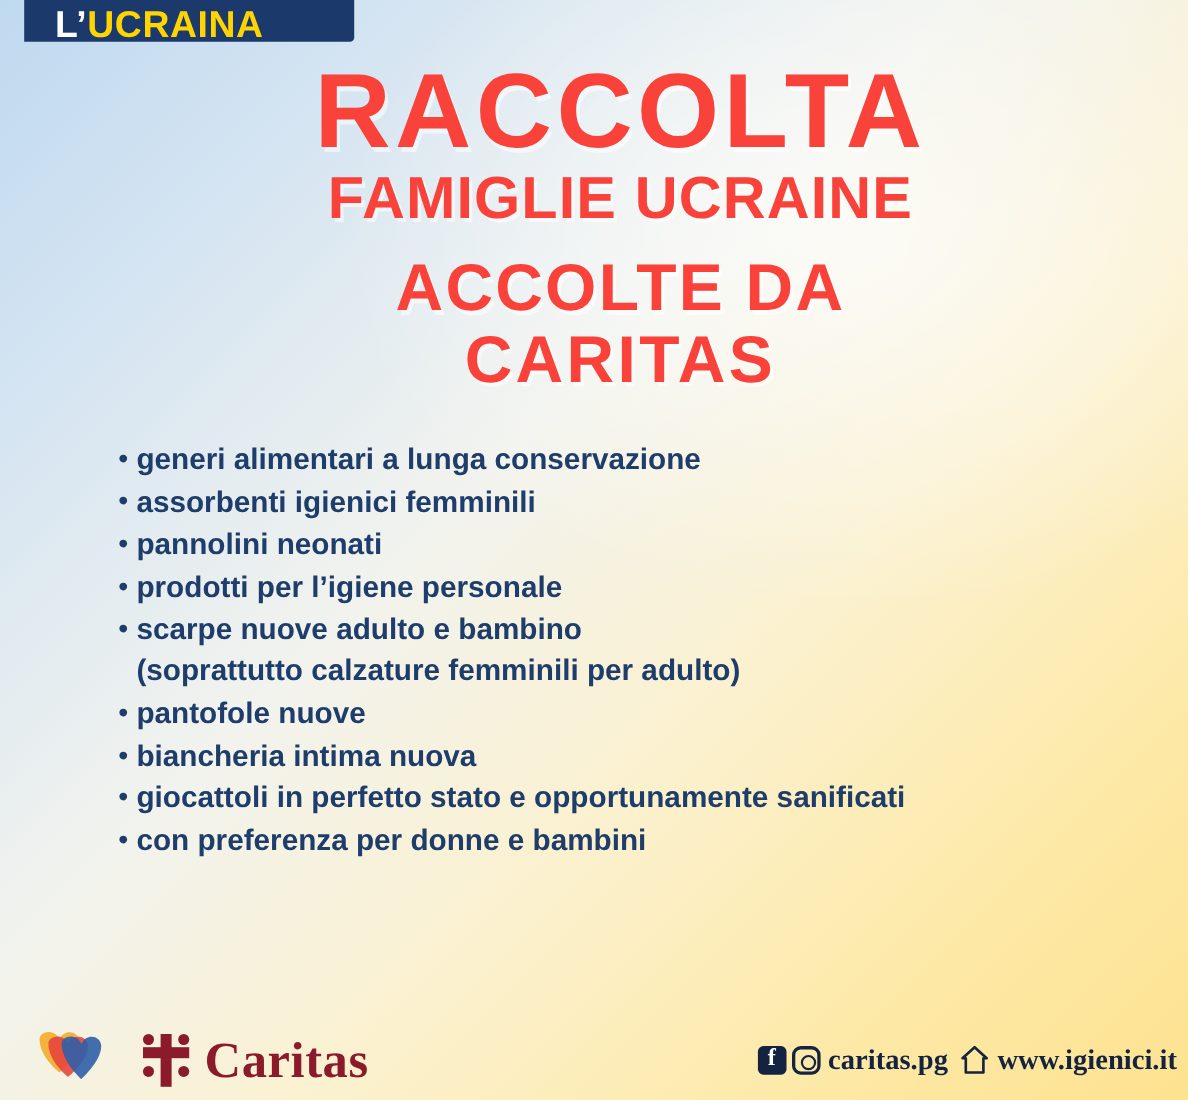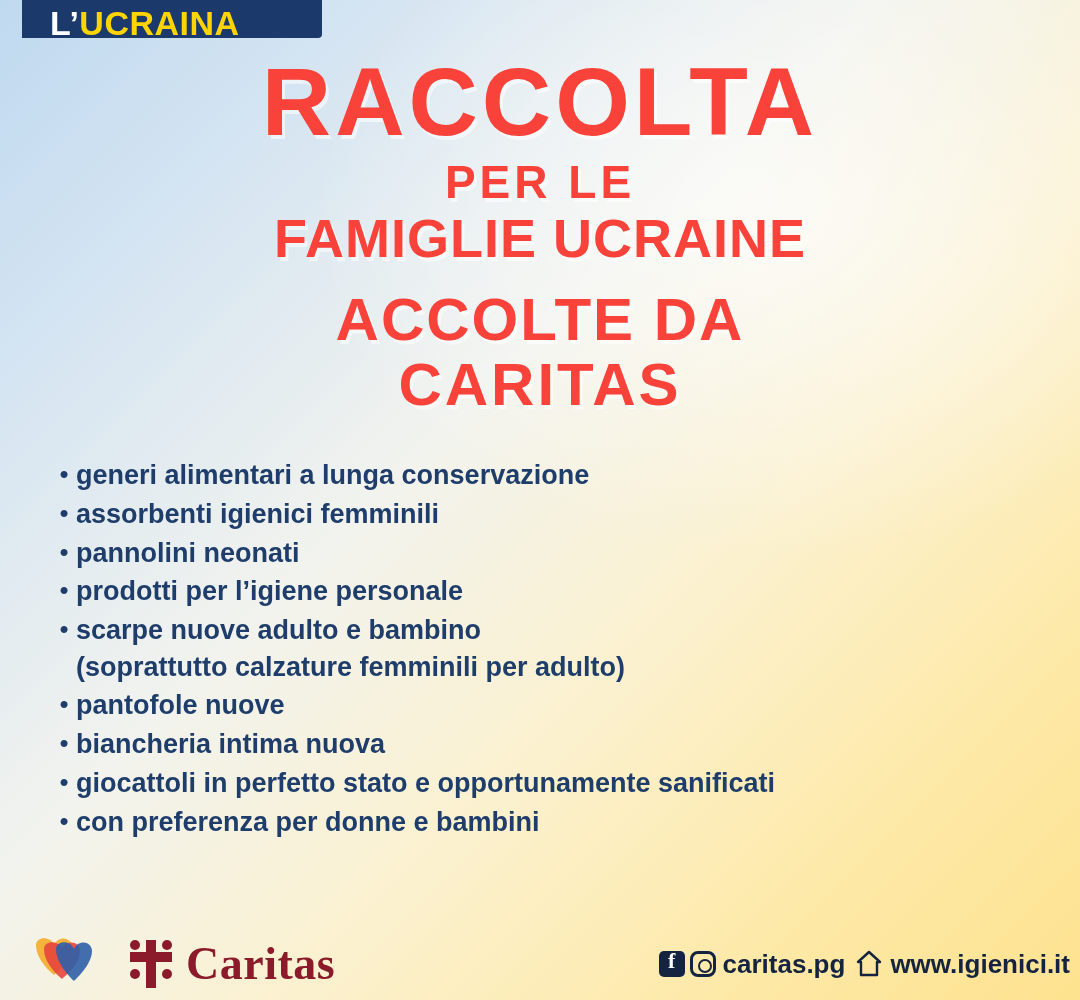--- a/index.html
+++ b/index.html
@@ -25,7 +25,7 @@
     background: radial-gradient(ellipse 70% 55% at 72% 22%, rgba(255,255,255,0.65) 0%, rgba(255,255,255,0.0) 62%);
     pointer-events: none;
   }
-  .layer { position: relative; z-index: 2; }
+  .layer { position: relative; z-index: 2; padding-left: 48px; }
 
   
   #top-ribbon {

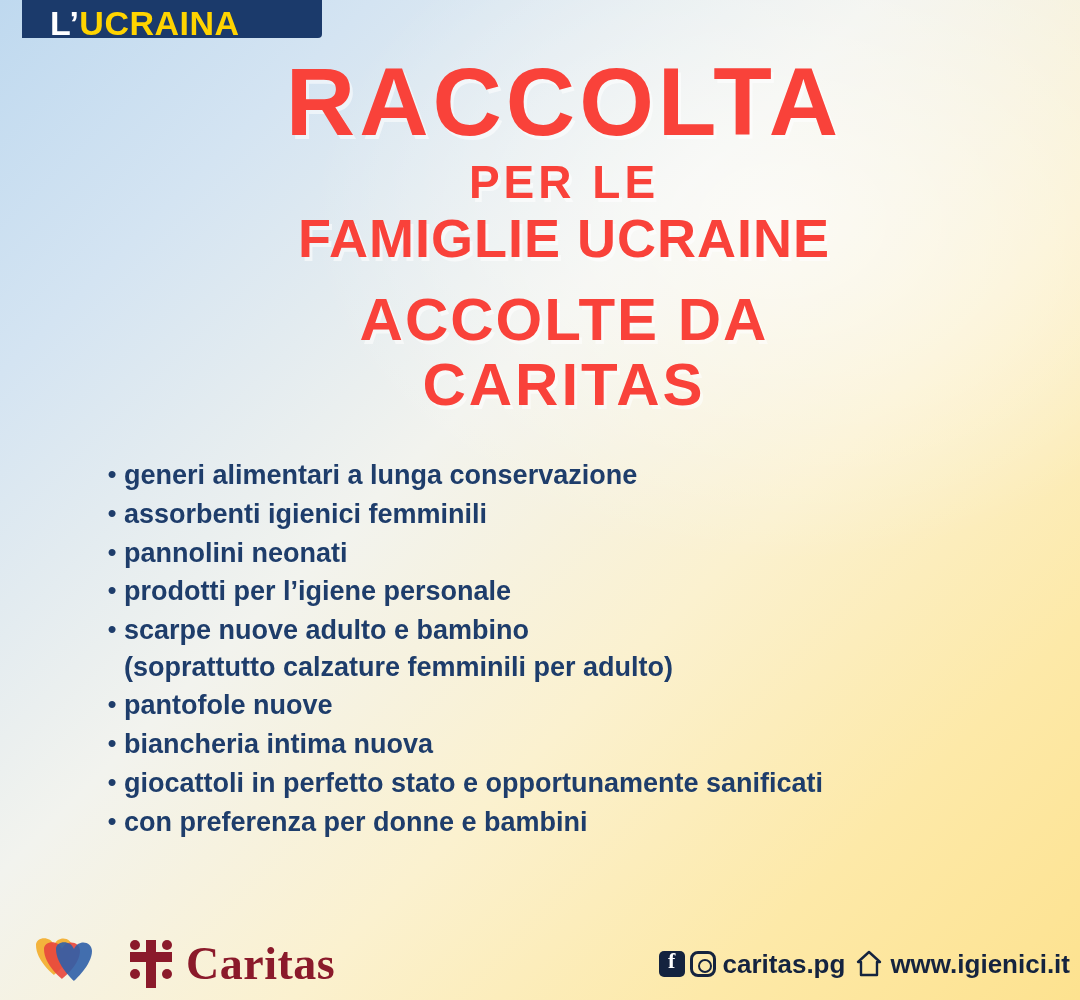--- a/index.html
+++ b/index.html
@@ -190,7 +190,6 @@
 
   <div id="headline" class="layer">
     <div id="hl-raccolta" class="hl">RACCOLTA</div>
-    <div id="hl-perle" class="hl">PER LE</div>
     <div id="hl-famiglie" class="hl">FAMIGLIE UCRAINE</div>
     <div id="hl-accolte" class="hl">ACCOLTE DA</div>
     <div id="hl-caritas" class="hl">CARITAS</div>

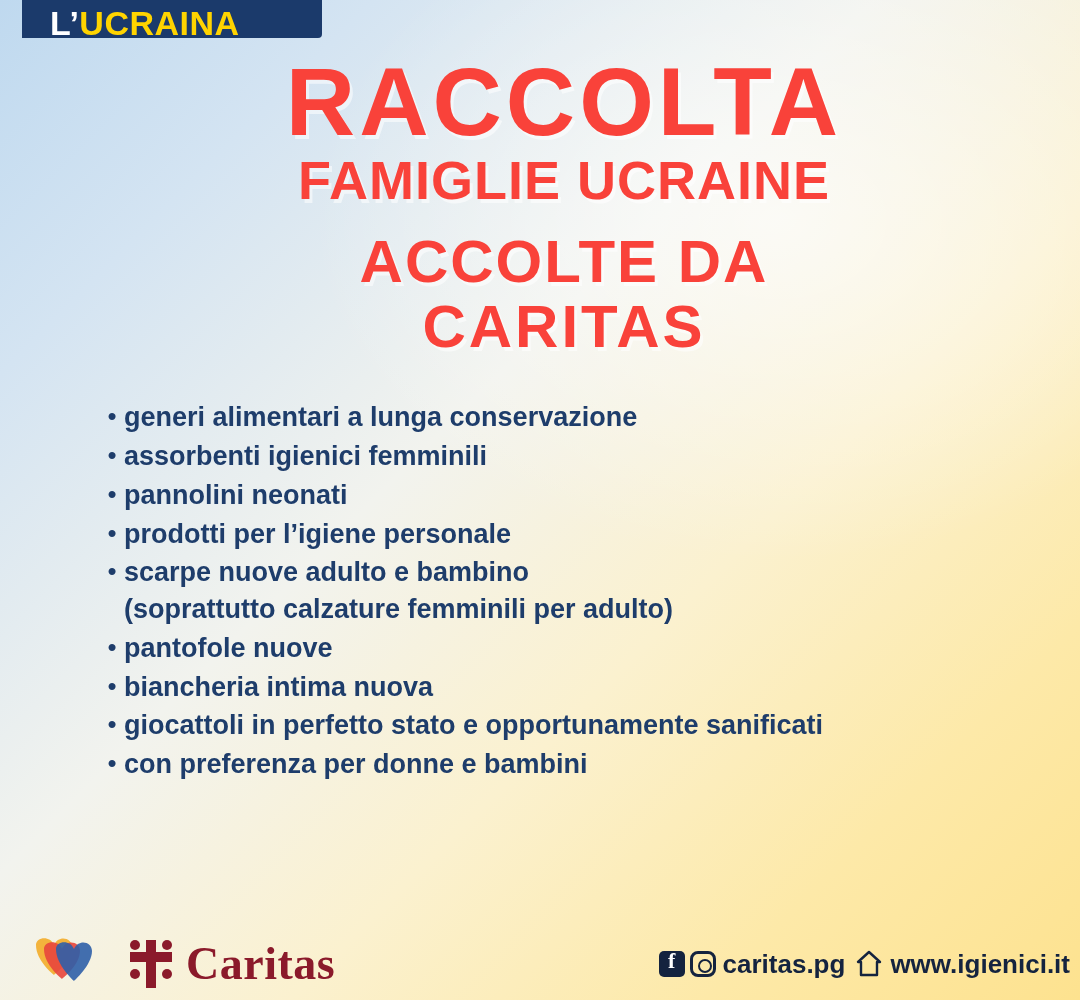--- a/index.html
+++ b/index.html
@@ -135,6 +135,7 @@
     color: #14233f;
     font-size: 26px;
     font-weight: 600;
+    font-family: Liberation Serif, serif;
   }
   .soc-group { display: flex; align-items: center; gap: 7px; }
   .soc-icons { display: flex; align-items: center; gap: 5px; }

